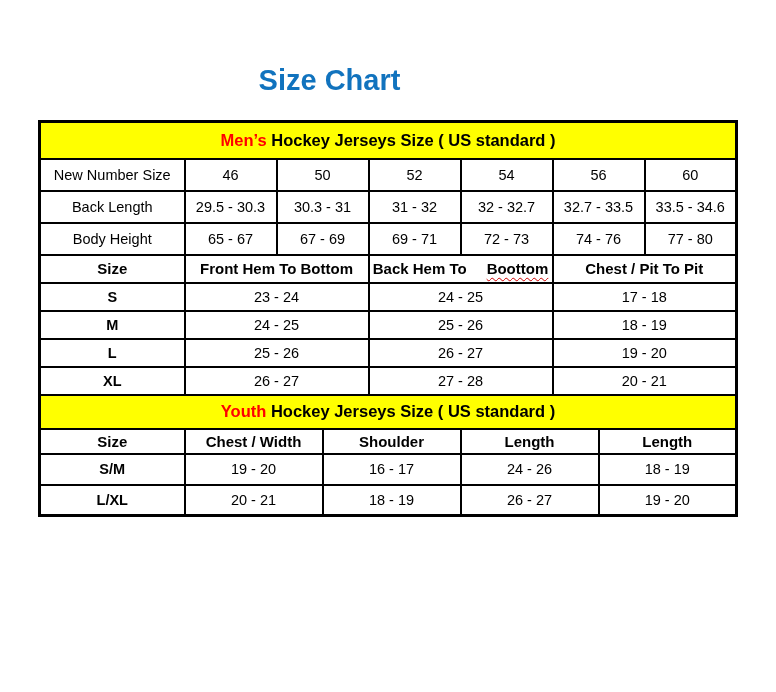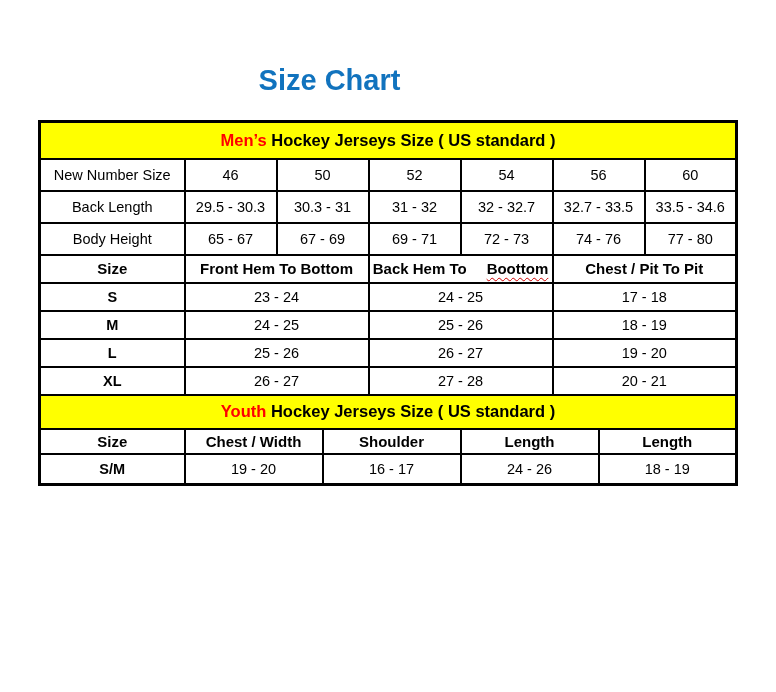--- a/index.html
+++ b/index.html
@@ -155,6 +155,13 @@
       <td colspan="3">24 - 26</td>
       <td colspan="3">18 - 19</td>
     </tr>
+    <tr class="youth-row">
+      <td class="rowlabel bold">L/XL</td>
+      <td colspan="3">20 - 21</td>
+      <td colspan="3">18 - 19</td>
+      <td colspan="3">26 - 27</td>
+      <td colspan="3">19 - 20</td>
+    </tr>
   </tbody>
     </table>
 </div>

